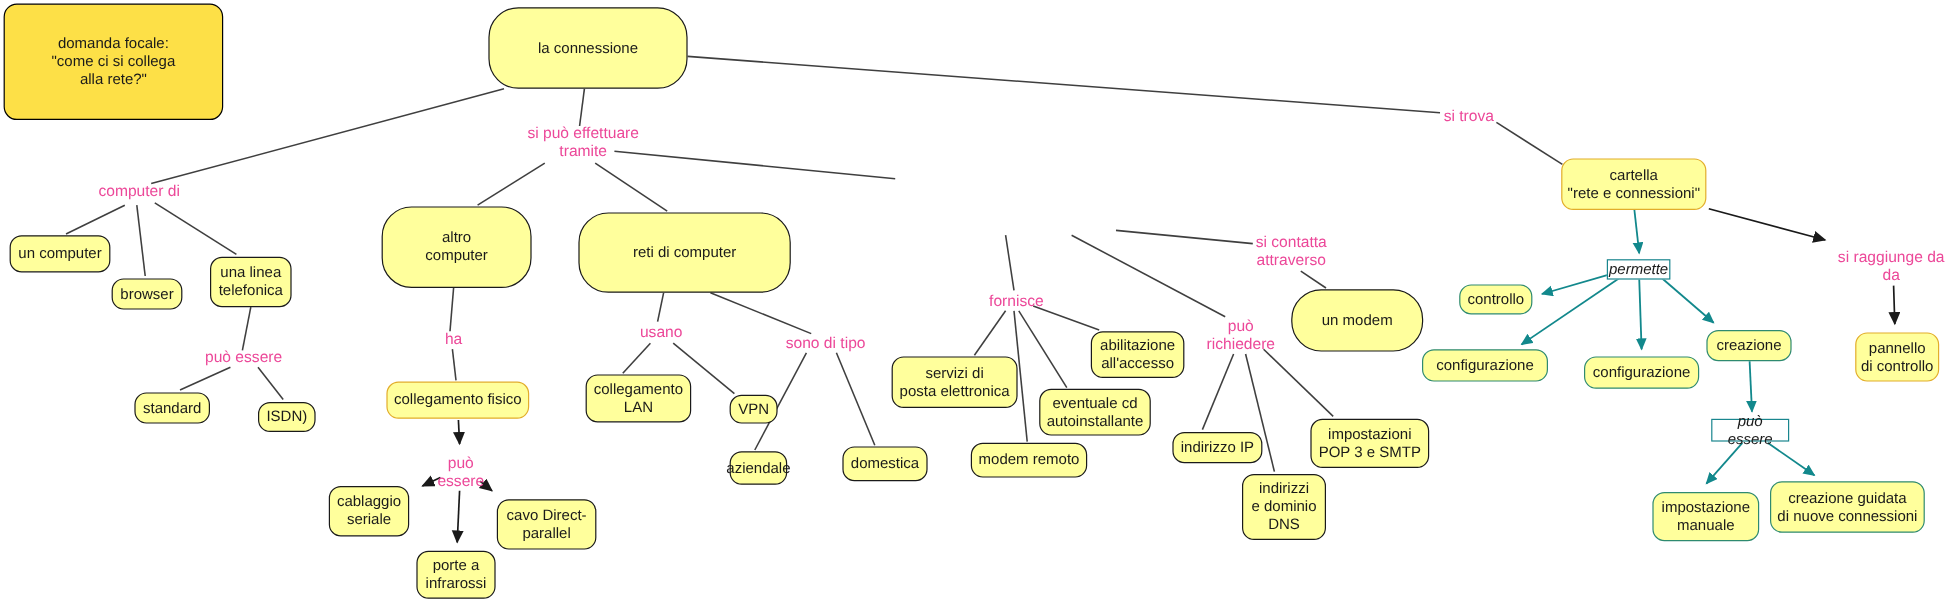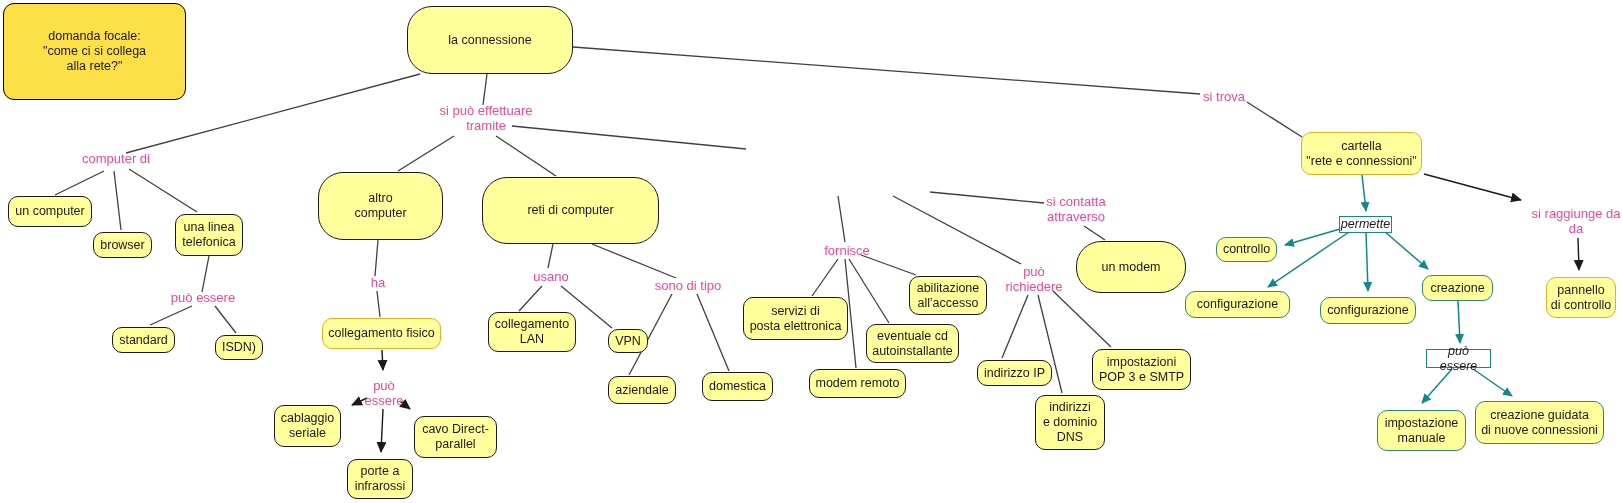--- a/index.html
+++ b/index.html
@@ -119,7 +119,7 @@
   <div class="node" style="left:488px;top:312px;width:88px;height:40px">collegamento
 LAN</div>
   <div class="node" style="left:608px;top:329px;width:40px;height:24px">VPN</div>
-  <div class="node" style="left:608px;top:376px;width:68px;height:28px">aziendale</div>
+  <div class="node" style="left:608px;top:376px;width:48px;height:28px">aziendale</div>
   <div class="node" style="left:702px;top:372px;width:71px;height:29px">domestica</div>
   <div class="node" style="left:743px;top:297px;width:105px;height:43px">servizi di
 posta elettronica</div>

